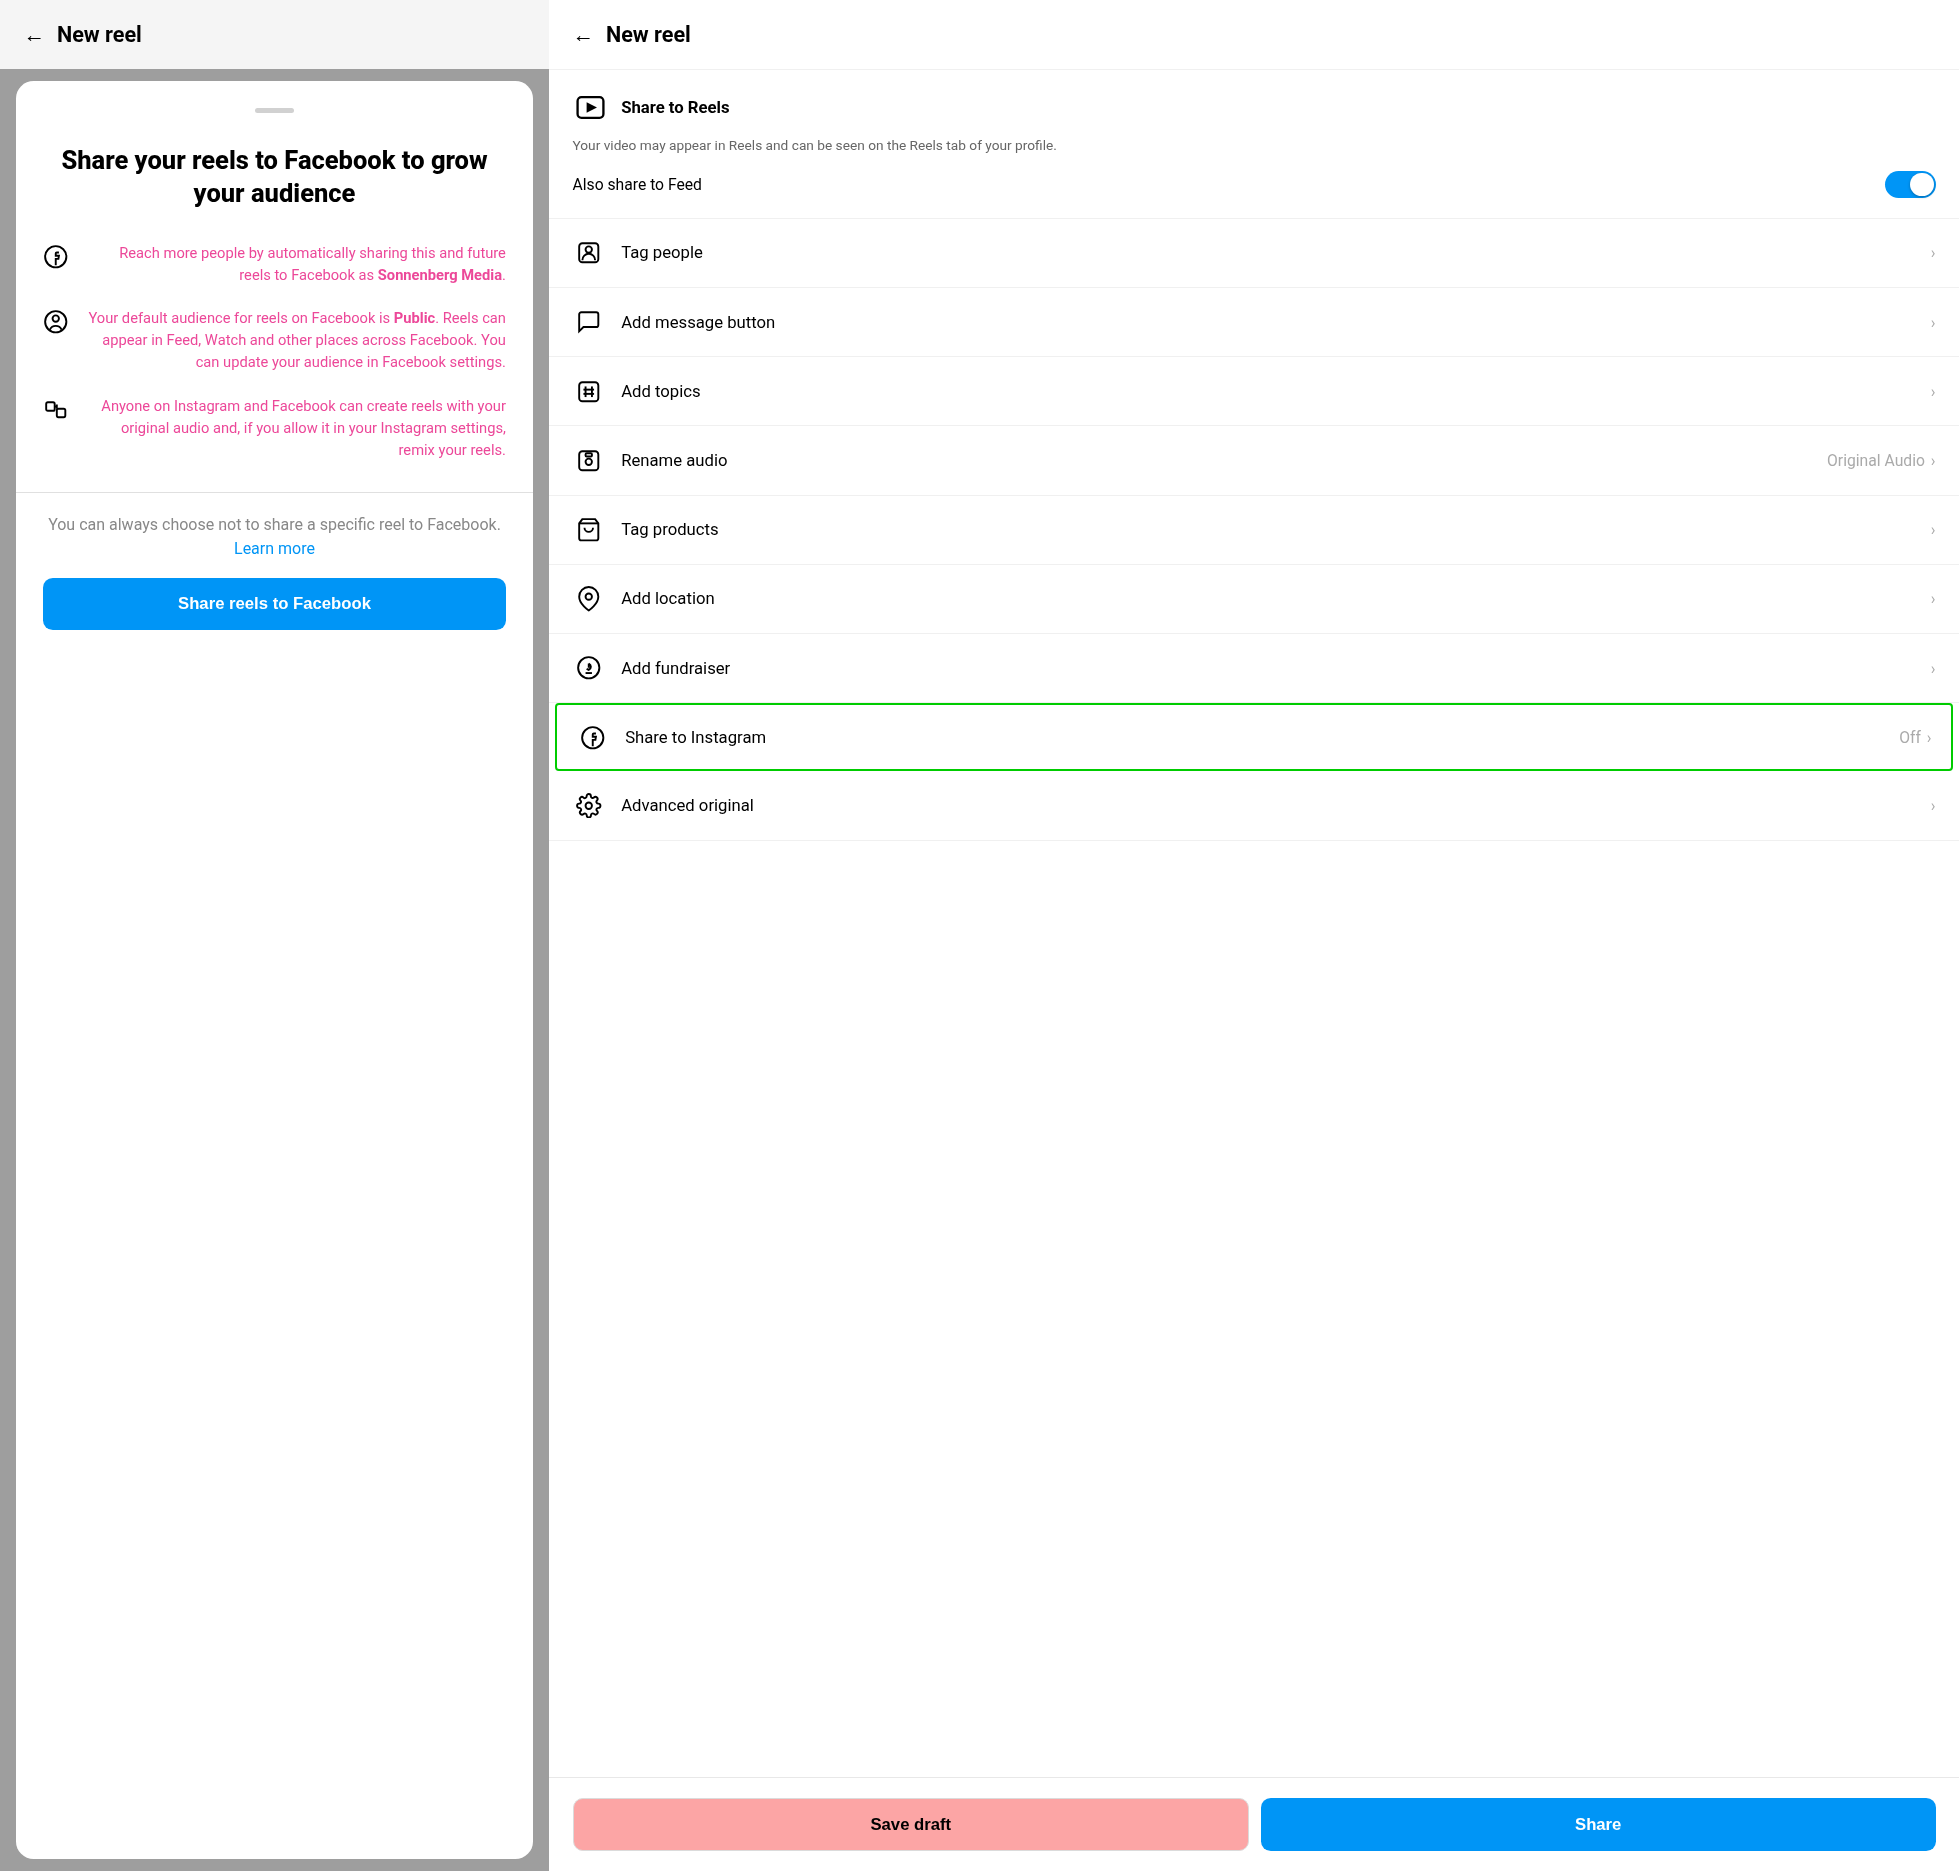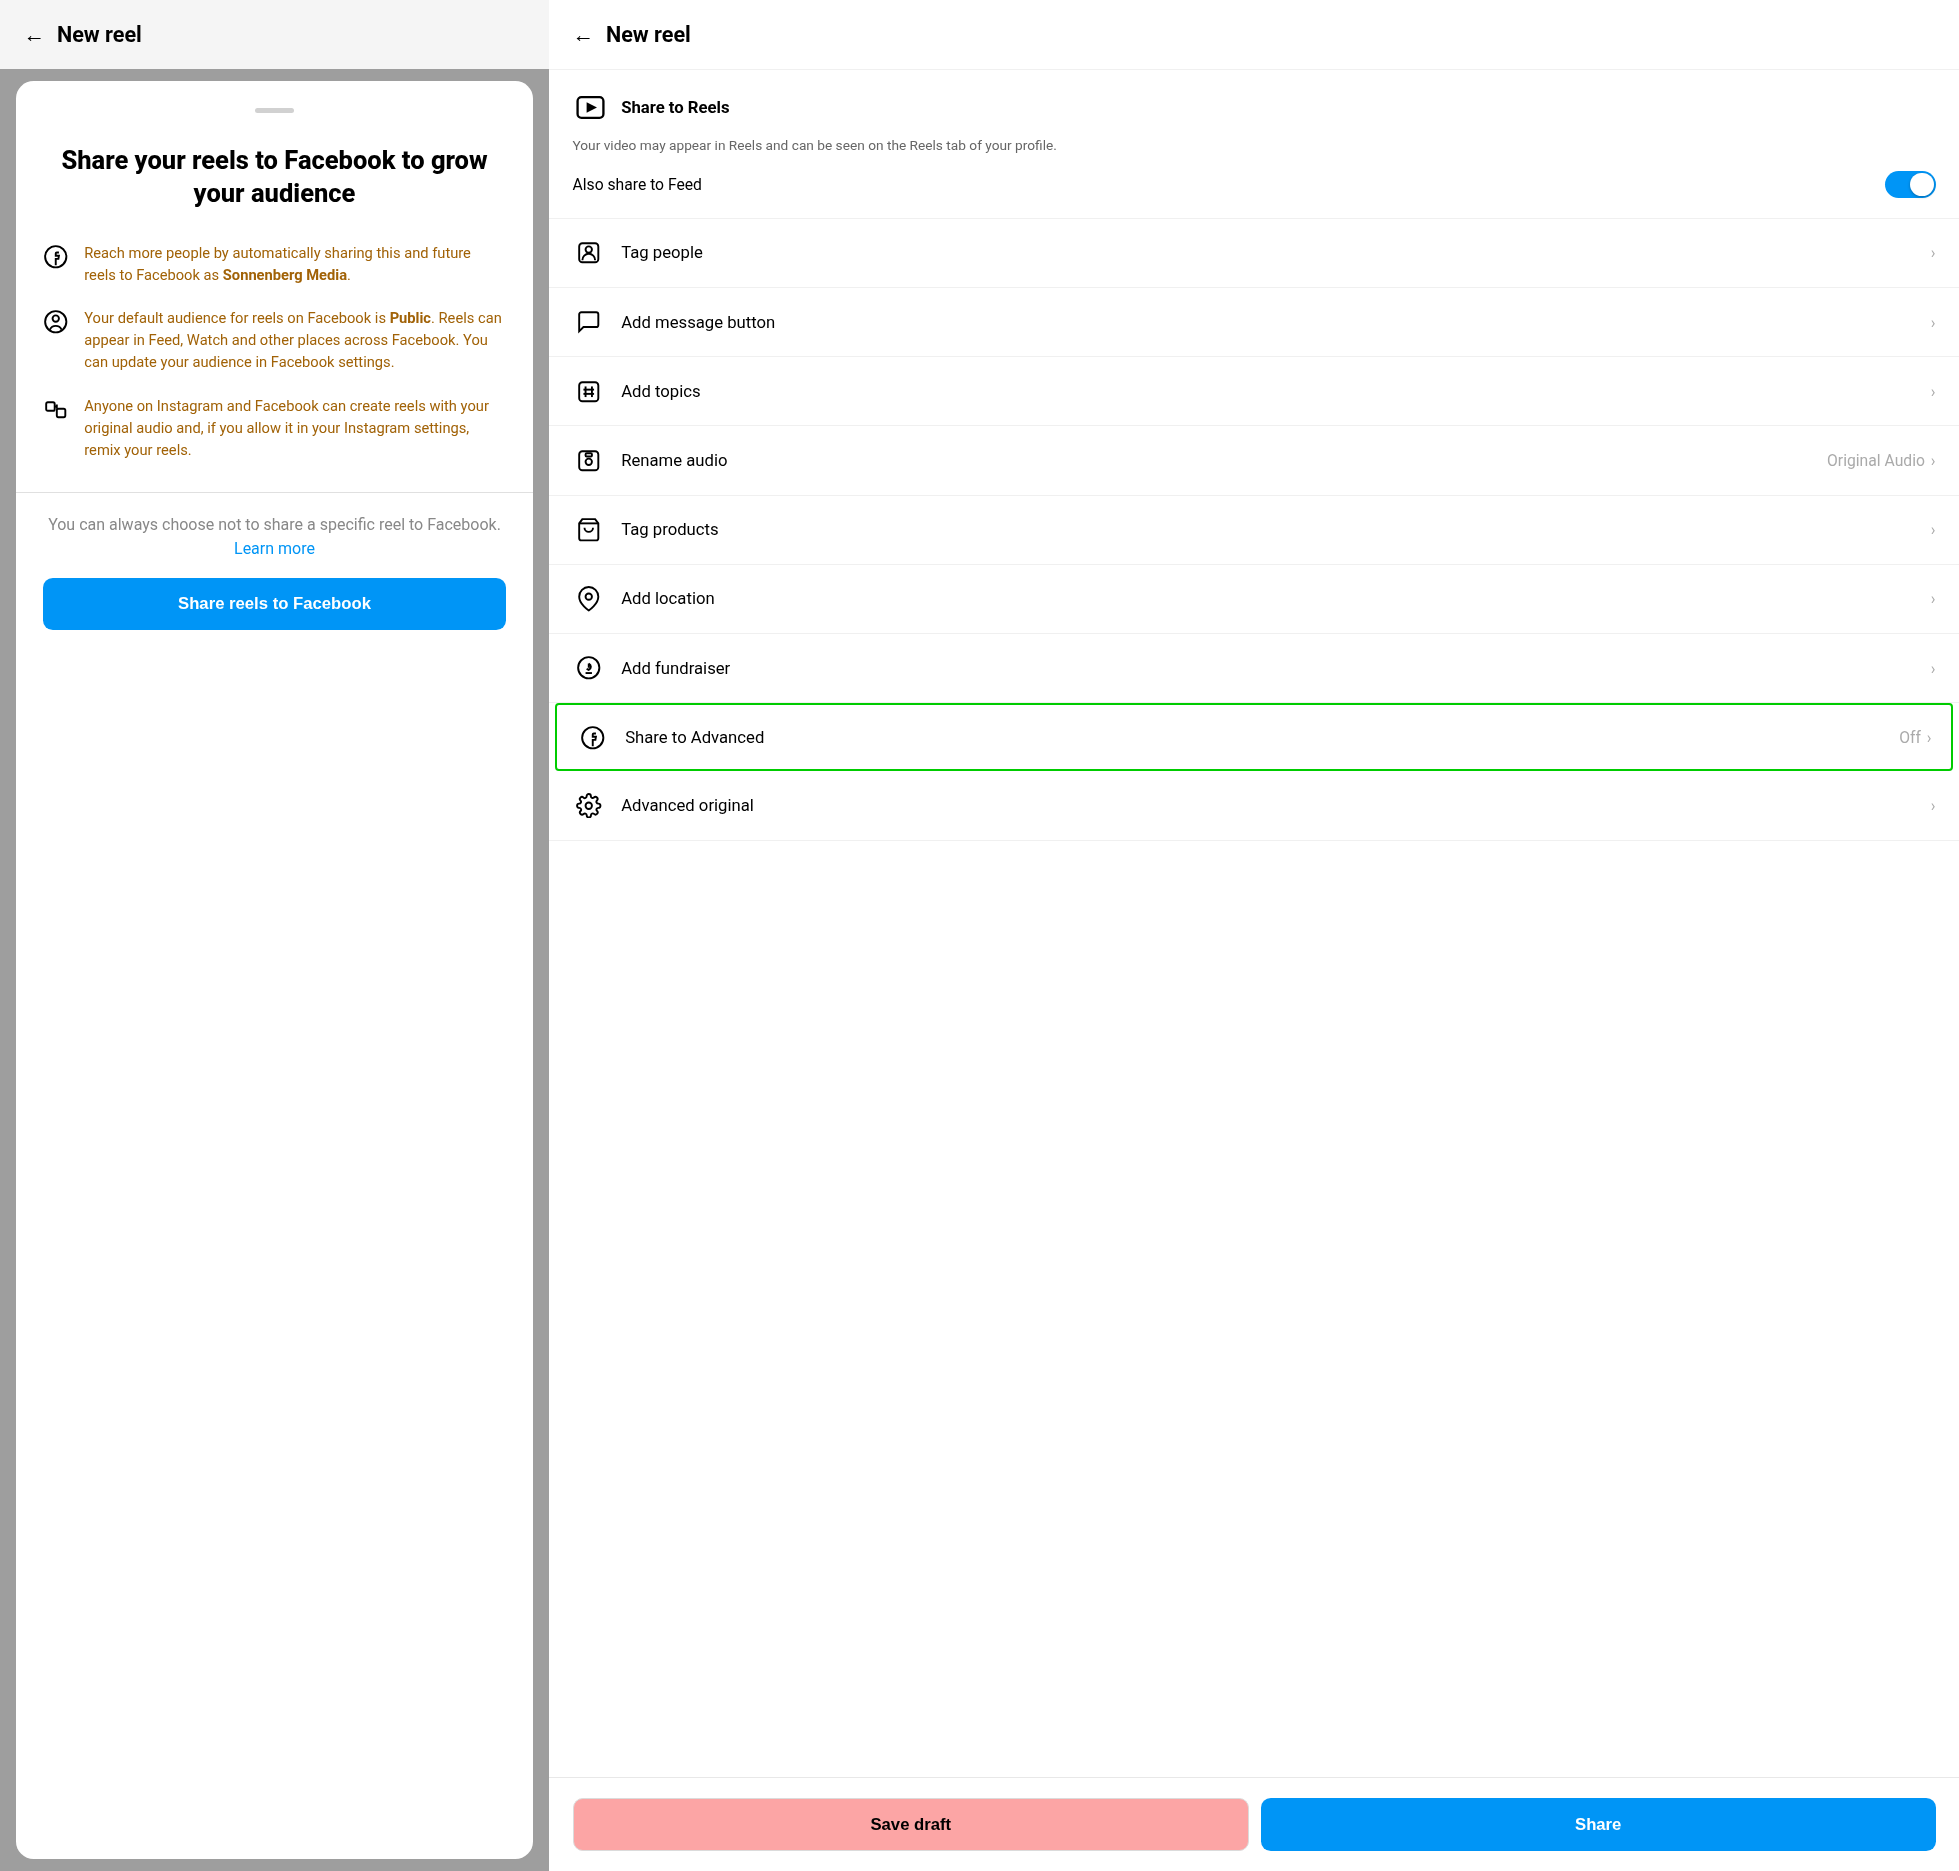--- a/index.html
+++ b/index.html
@@ -89,8 +89,9 @@
 
     .feature-text {
       font-size: 14.7px;
-      color: #a16207;
+      color: #ec4899;
       line-height: 1.5;
+      text-align: right;
     }
 
     .feature-text strong {

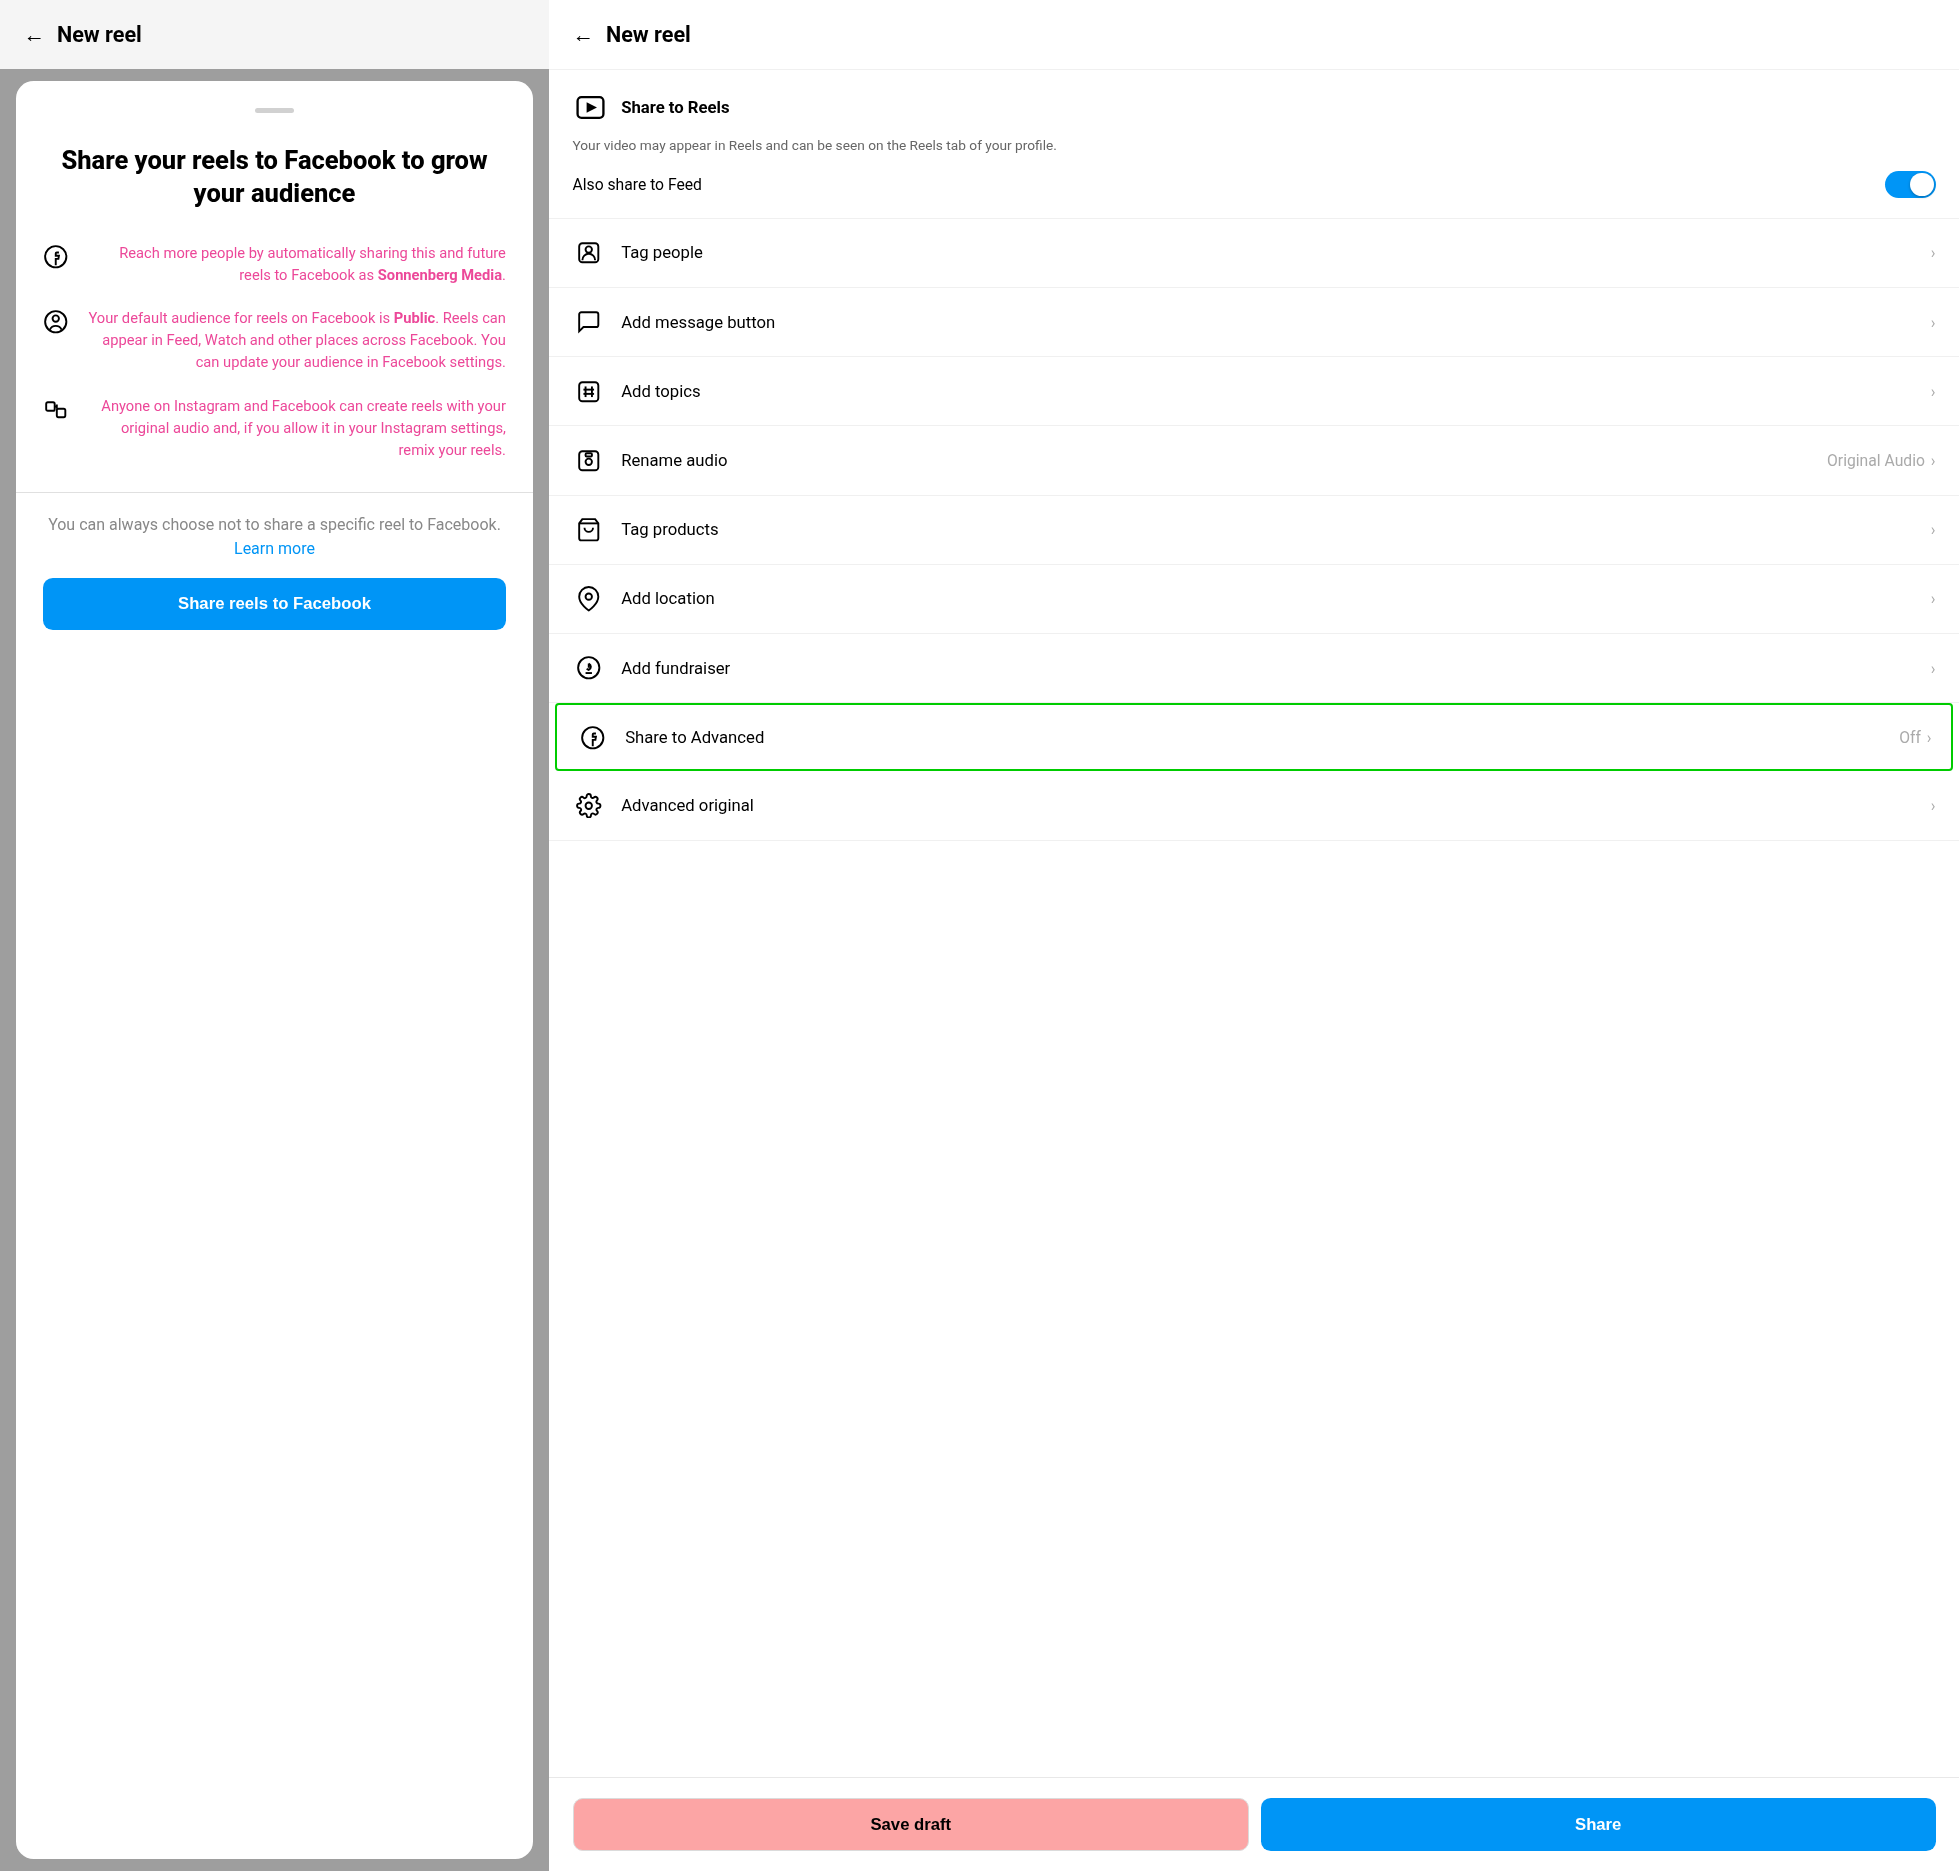--- a/index.html
+++ b/index.html
@@ -499,7 +499,7 @@
               <path d="M15 8h-2a1 1 0 0 0-1 1v2h3l-.5 3H12v6" stroke="#000" stroke-width="1.8" fill="none"></path>
             </svg>
           </div>
-          <span class="menu-item-text">Share to Advanced</span>
+          <span class="menu-item-text">Share to Instagram</span>
           <span class="menu-item-value">Off</span>
           <span class="chevron">›</span>
         </div>

